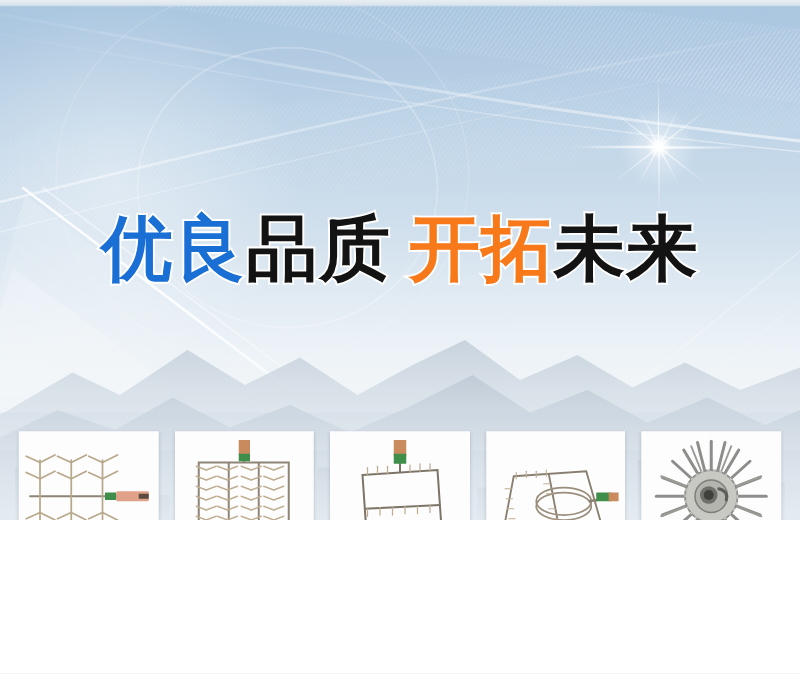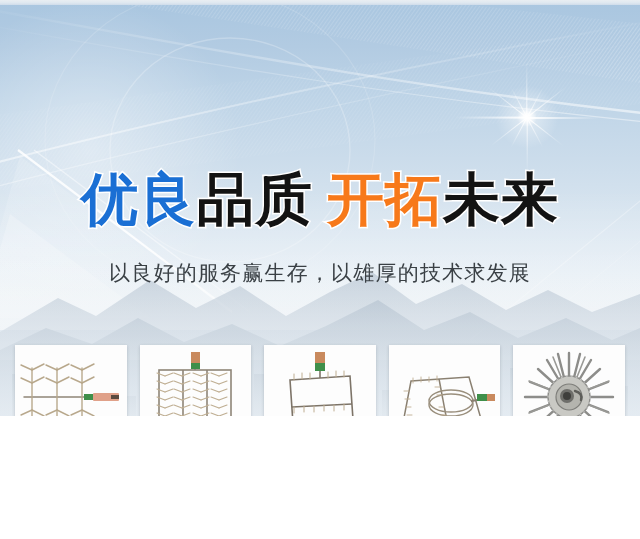--- a/index.html
+++ b/index.html
@@ -286,7 +286,6 @@
     <span class="h-blue">优良</span><span class="h-dark">品质</span><span class="h-gap"></span><span class="h-orange">开拓</span><span class="h-dark">未来</span>
   </div>
 
-  <div class="subtitle">以良好的服务赢生存，以雄厚的技术求发展</div>
 
   <div class="cards">
 

